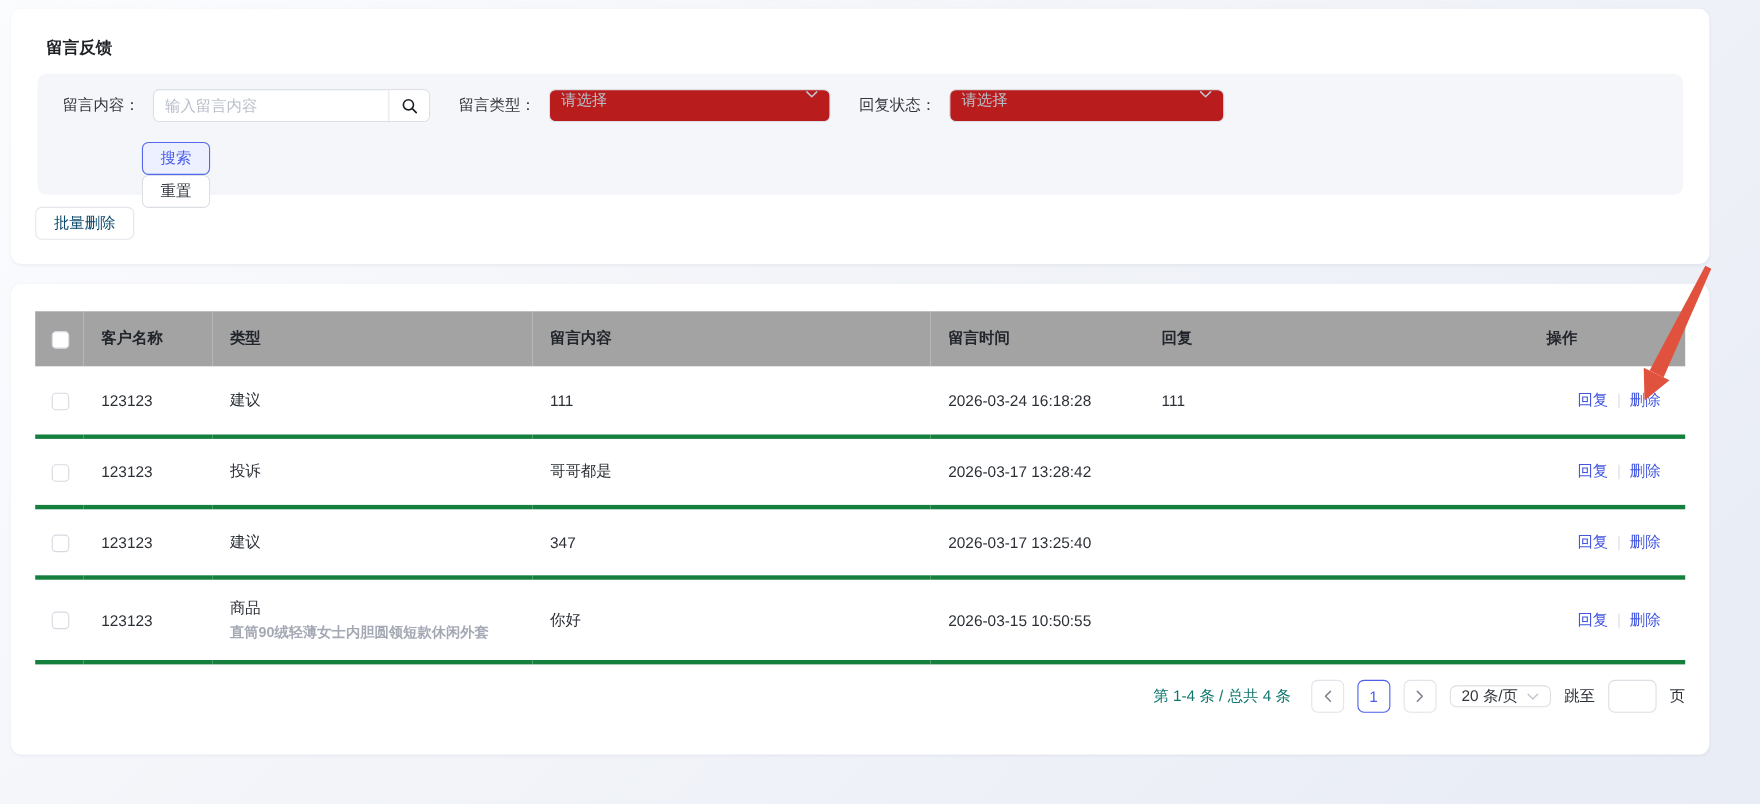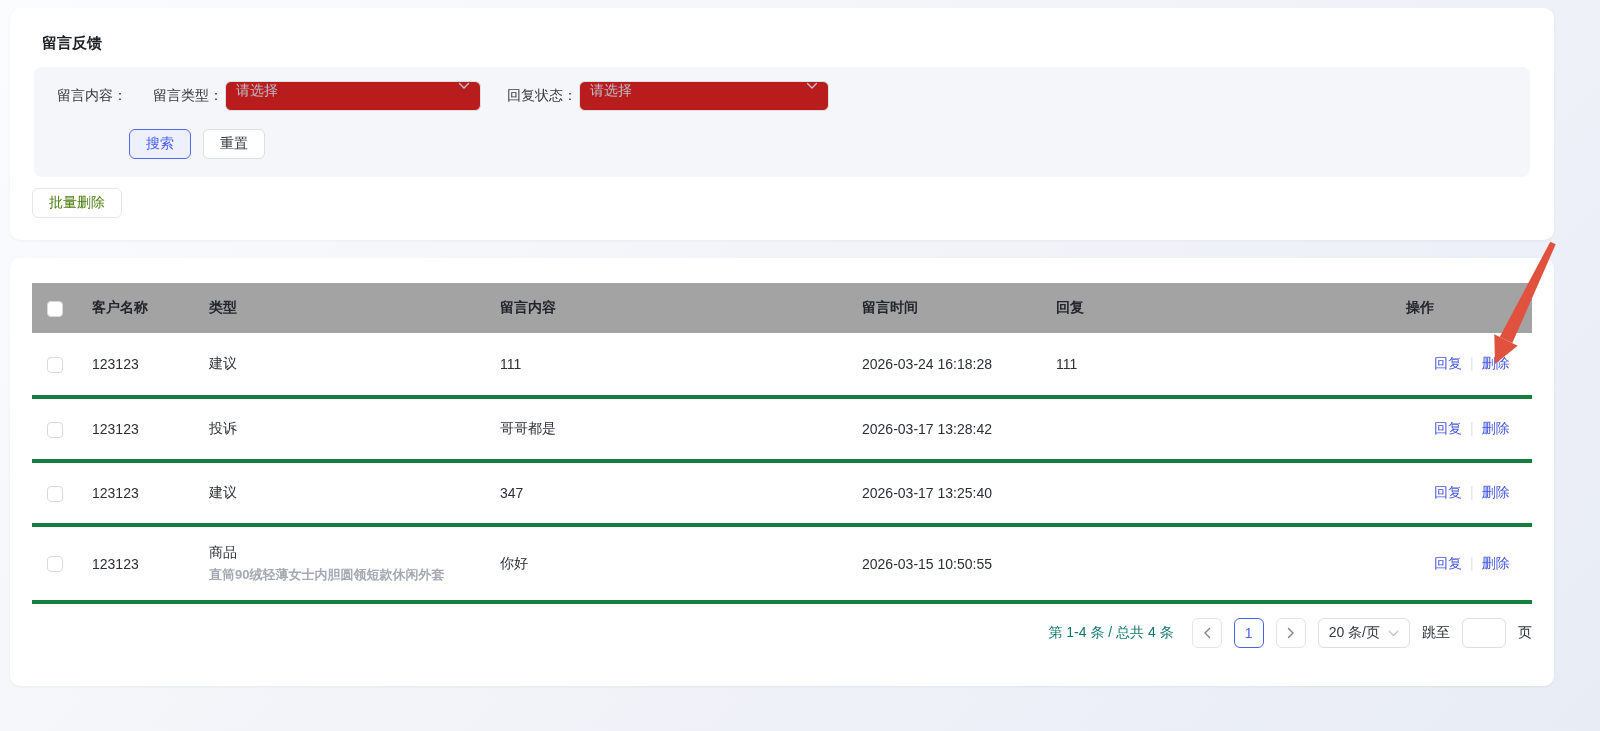--- a/index.html
+++ b/index.html
@@ -34,7 +34,7 @@
     position: absolute; left: 23px; top: 14px;
     display: flex; align-items: center; gap: 26px;
   }
-  .filter-item { display: flex; align-items: center; gap: 2px; }
+  .filter-item { display: flex; align-items: center; gap: 12px; }
   .filter-label { color: #33373e; white-space: nowrap; }
 
   .input-group {

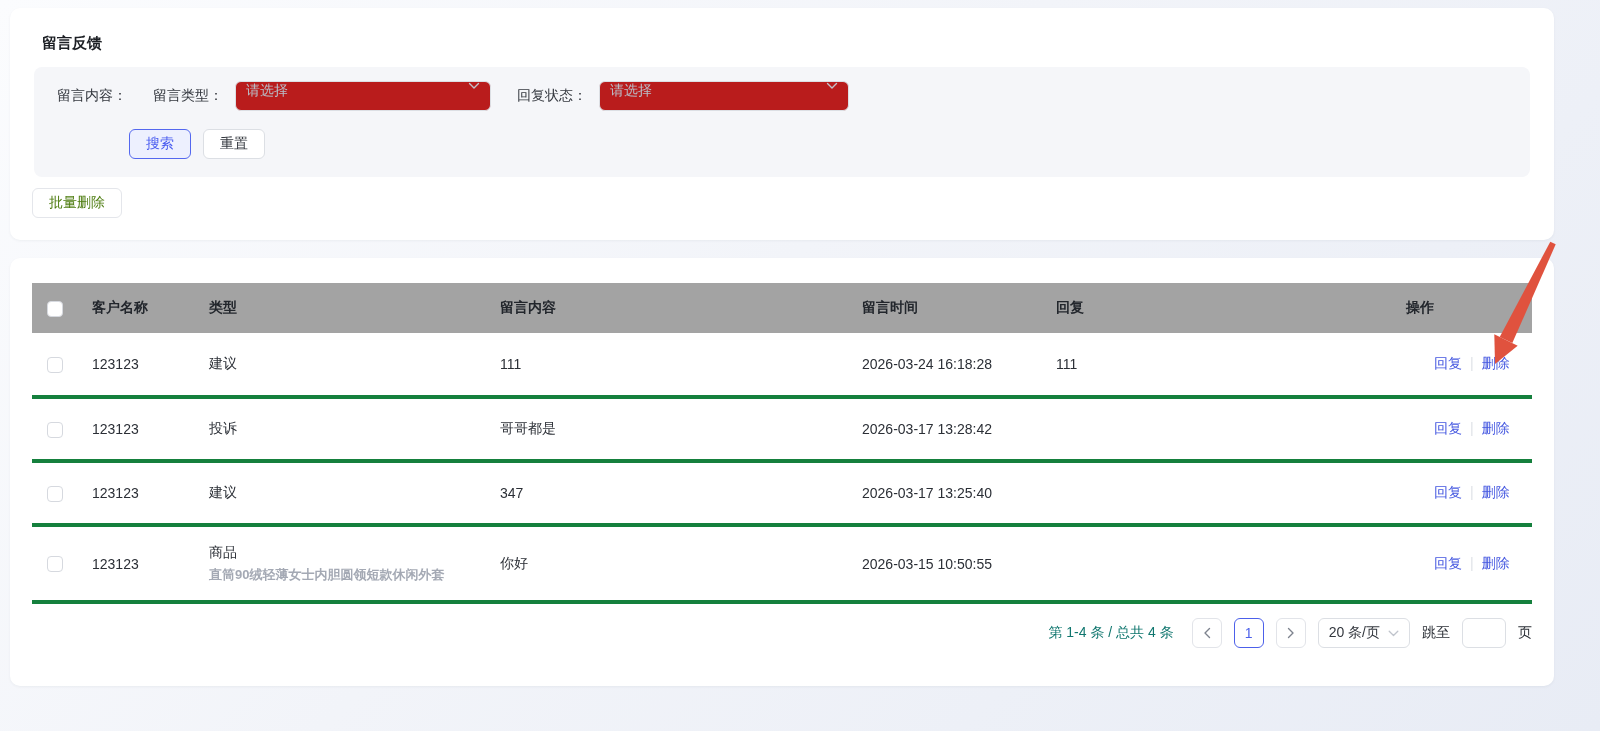--- a/index.html
+++ b/index.html
@@ -141,6 +141,15 @@
 
       <div class="filter-item">
         <span class="filter-label">留言内容：</span>
+        <div class="input-group">
+          <input type="text" placeholder="输入留言内容" style="">
+          <button class="search-btn">
+            <svg width="15" height="15" viewBox="0 0 15 15" fill="none">
+              <circle cx="6.3" cy="6.3" r="4.6" stroke="#1d2026" stroke-width="1.5"></circle>
+              <line x1="9.8" y1="9.8" x2="13.4" y2="13.4" stroke="#1d2026" stroke-width="1.5" stroke-linecap="round"></line>
+            </svg>
+          </button>
+        </div>
       </div>
 
       <div class="filter-item">

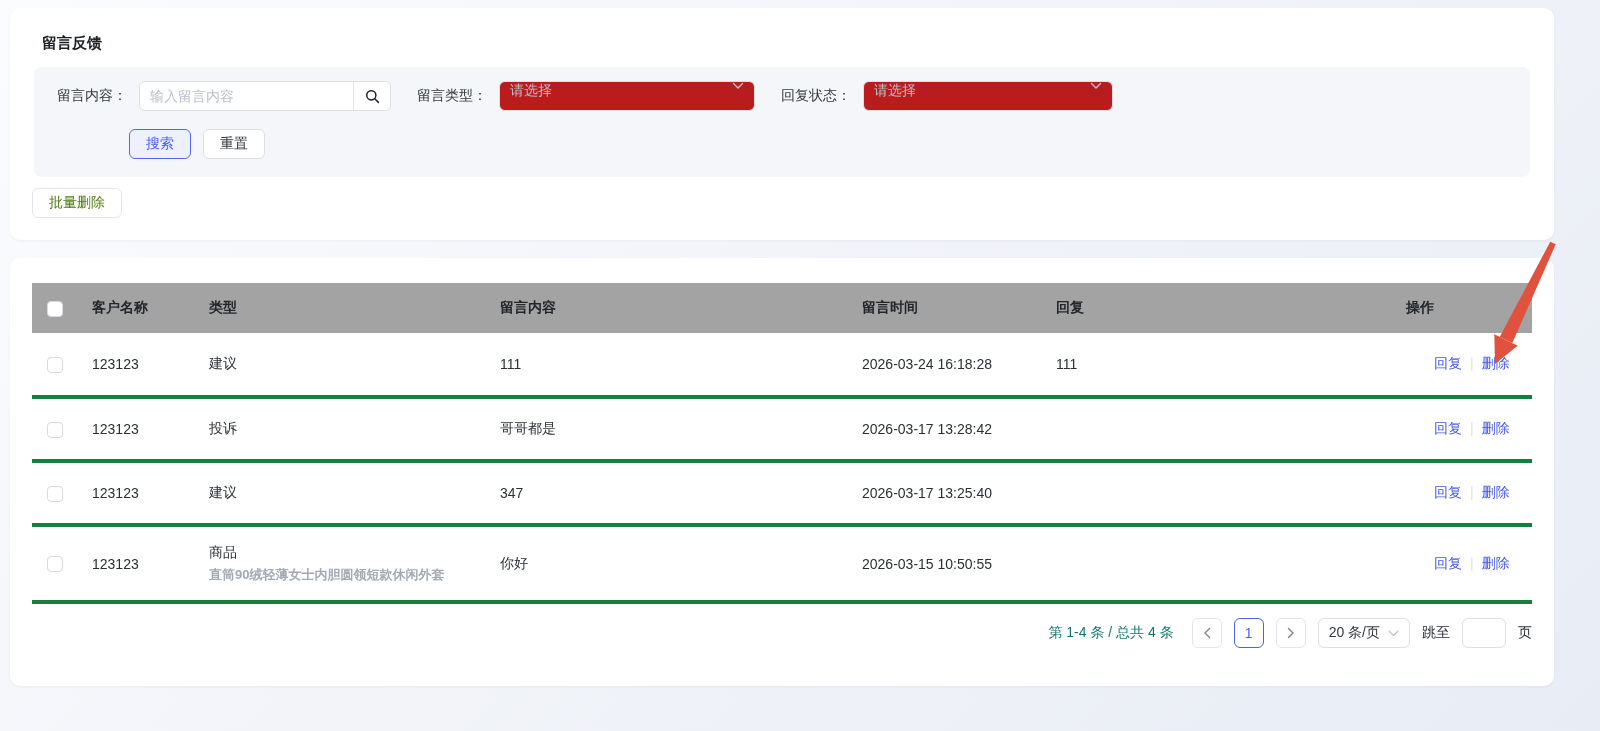--- a/index.html
+++ b/index.html
@@ -62,7 +62,7 @@
   .sel-reply { width: 250px; }
 
   .filter-actions {
-    position: absolute; left: 95px; top: 62px; display: flex; gap: 12px;
+    position: absolute; left: 95px; top: 62px; display: flex; gap: 0; flex-direction: column;
   }
   .btn {
     height: 30px; padding: 0 16px; border-radius: 6px; font-size: 14px;

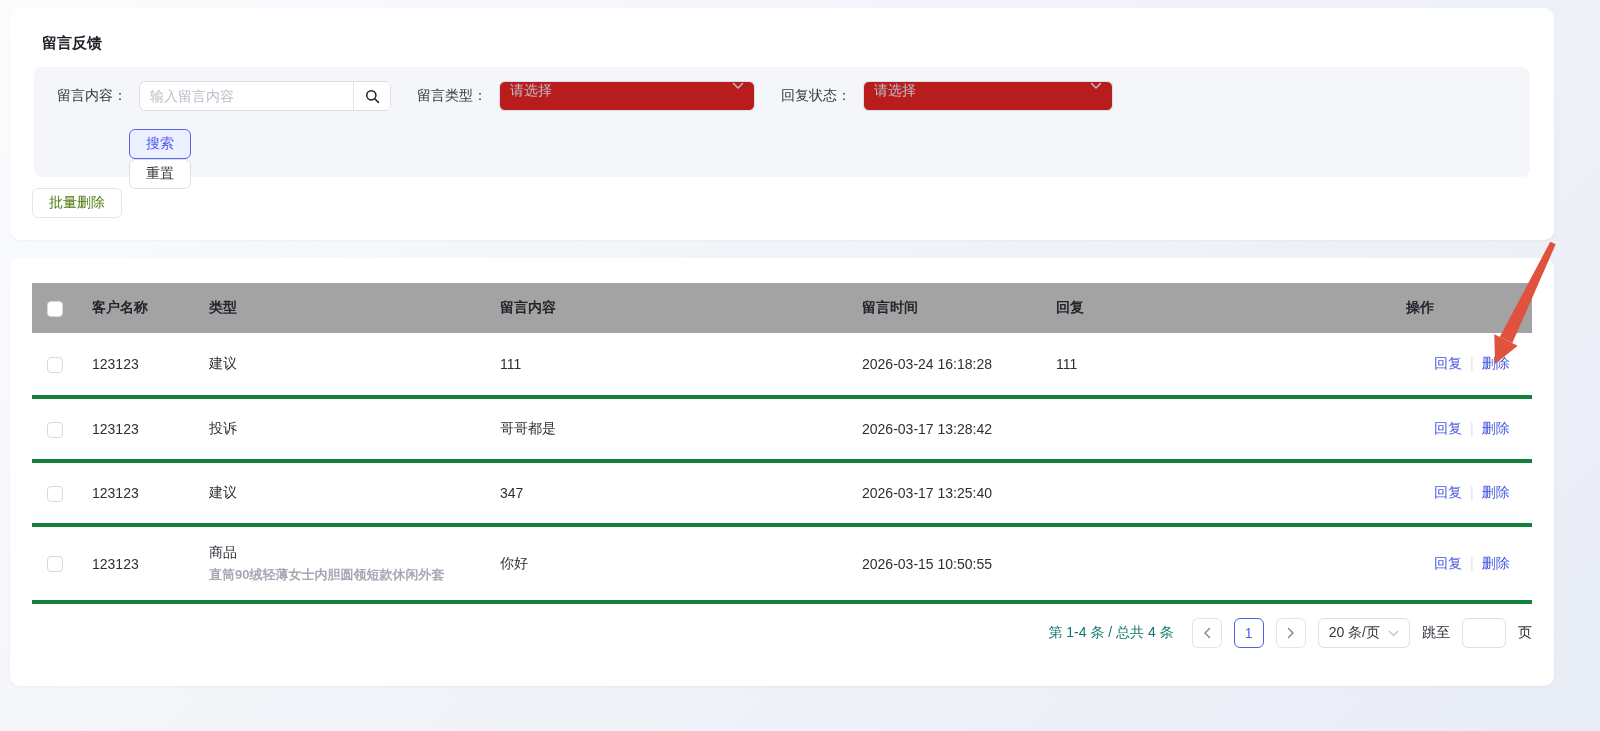--- a/index.html
+++ b/index.html
@@ -74,7 +74,7 @@
   }
   .btn-disabled {
     position: absolute; left: 22px; top: 180px;
-    color: #4d7c0f; border-color: #e4e6eb; cursor: not-allowed;
+    color: #0c4a6e; border-color: #e4e6eb; cursor: not-allowed;
   }
 
   

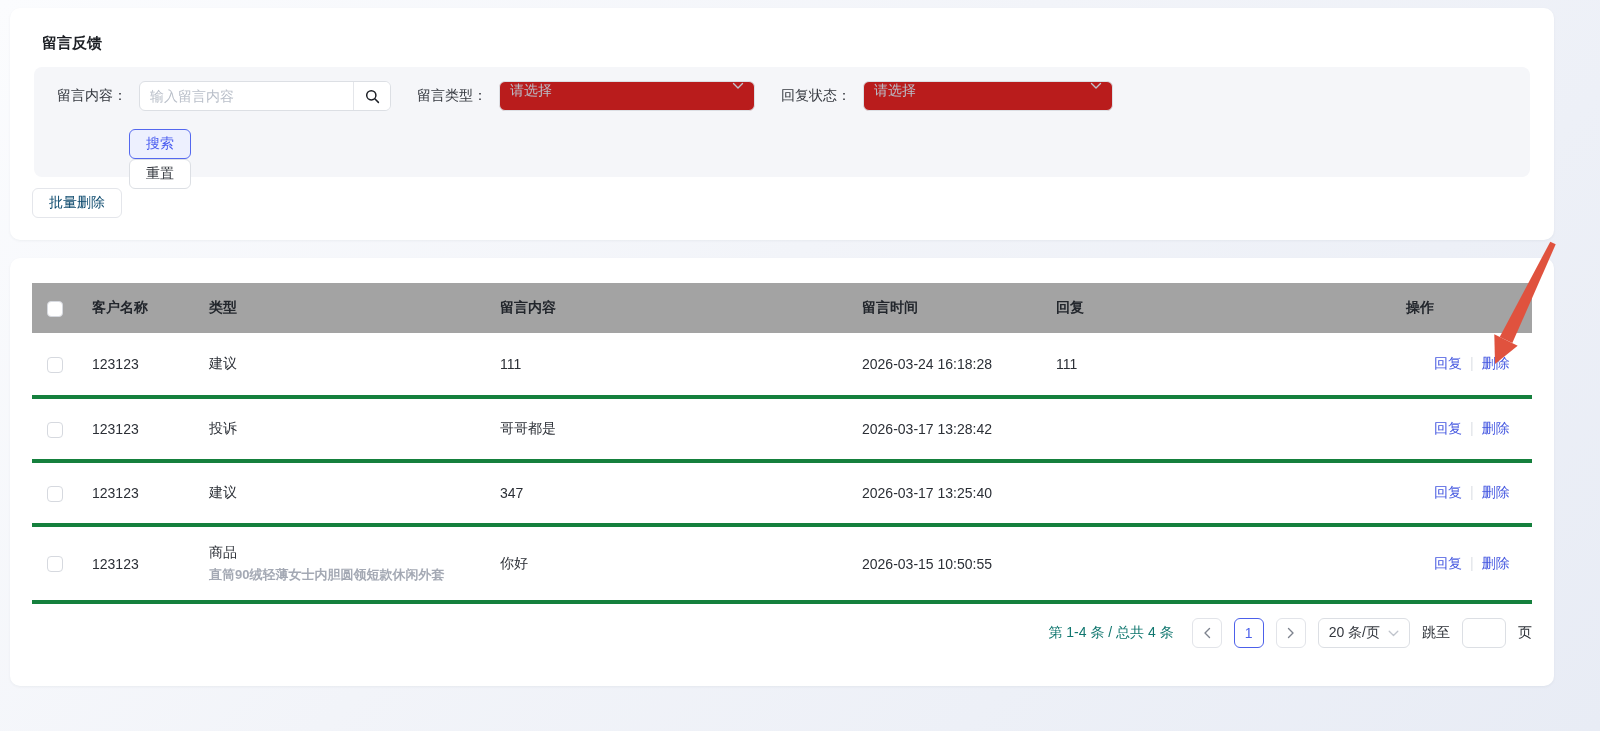--- a/index.html
+++ b/index.html
@@ -119,7 +119,7 @@
     border-color: #4c60ea; color: #4c60ea; font-size: 14px;
   }
   .pg-size {
-    height: 30px; border: 1px solid #dcdfe4; border-radius: 6px; background: #fff;
+    height: 20px; border: 1px solid #dcdfe4; border-radius: 6px; background: #fff;
     display: flex; align-items: center; gap: 8px; padding: 0 10px; cursor: pointer;
     color: #33373e;
   }

